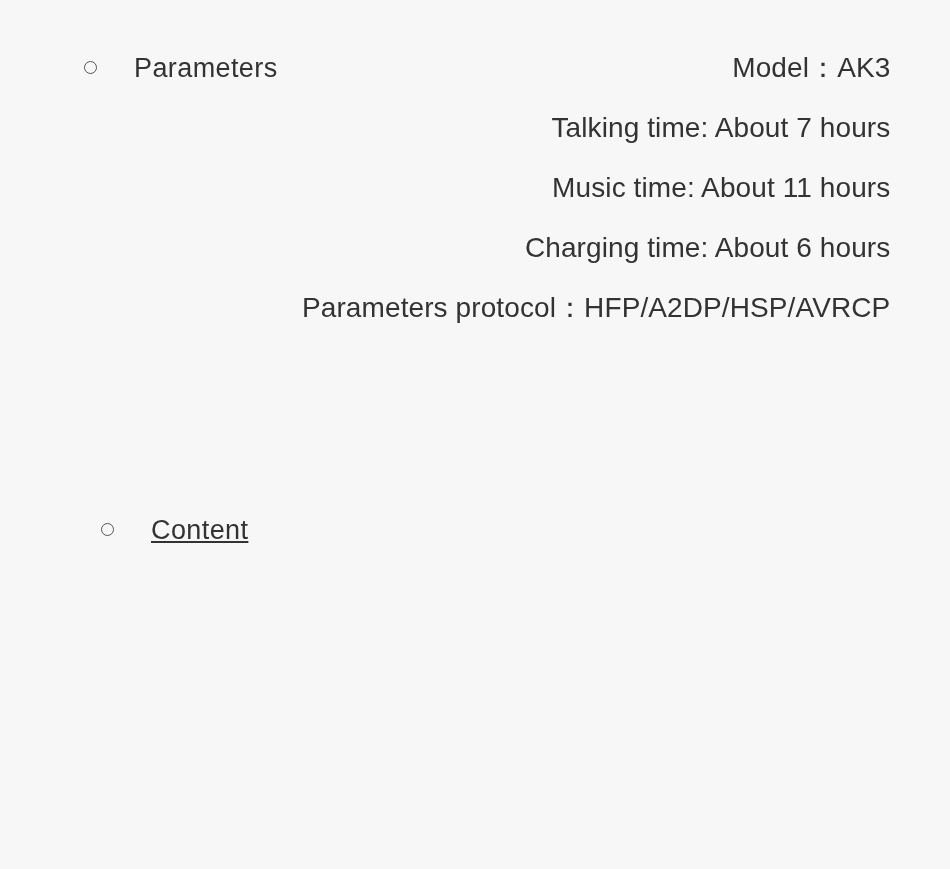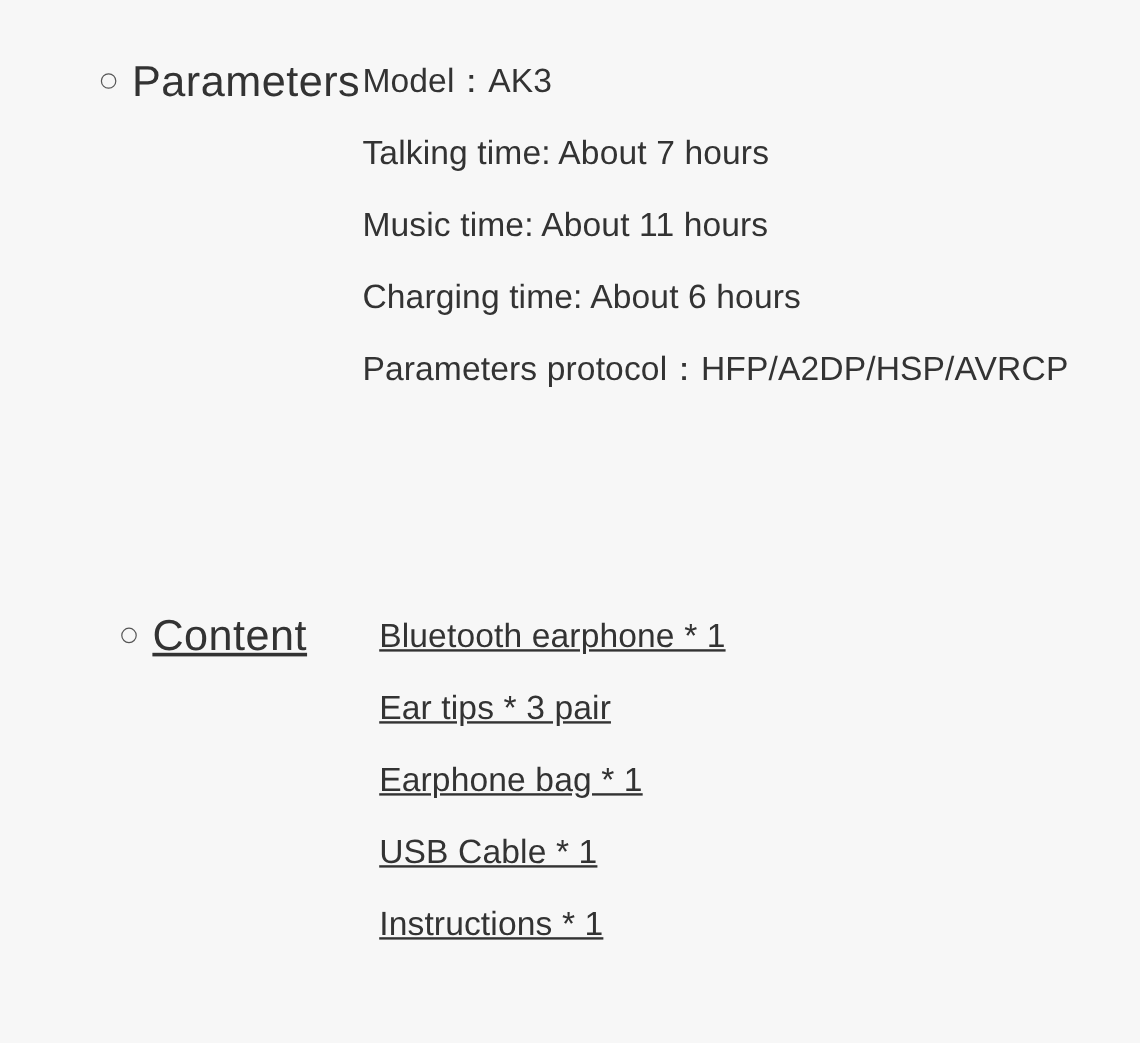--- a/index.html
+++ b/index.html
@@ -63,10 +63,11 @@
   }
 
   .label-text {
-    font-size: 36px;
+    font-size: 27px;
     letter-spacing: 0.4px;
     white-space: nowrap;
     color: #333333;
+    margin-left: 24px;
   }
 
   .value-col {

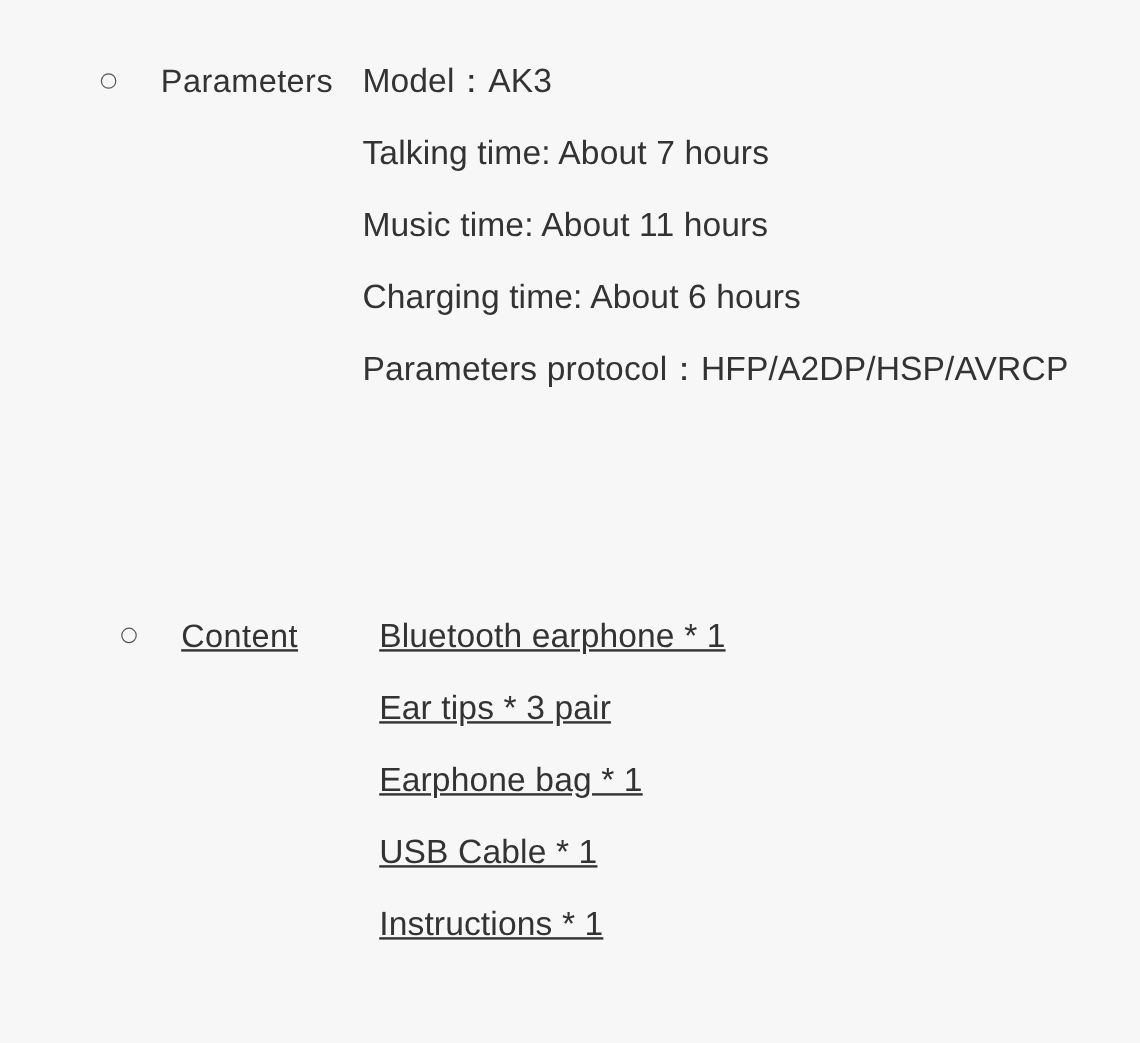--- a/index.html
+++ b/index.html
@@ -72,6 +72,7 @@
 
   .value-col {
     flex: 0 0 auto;
+    text-align: right;
   }
 
   .value-line {

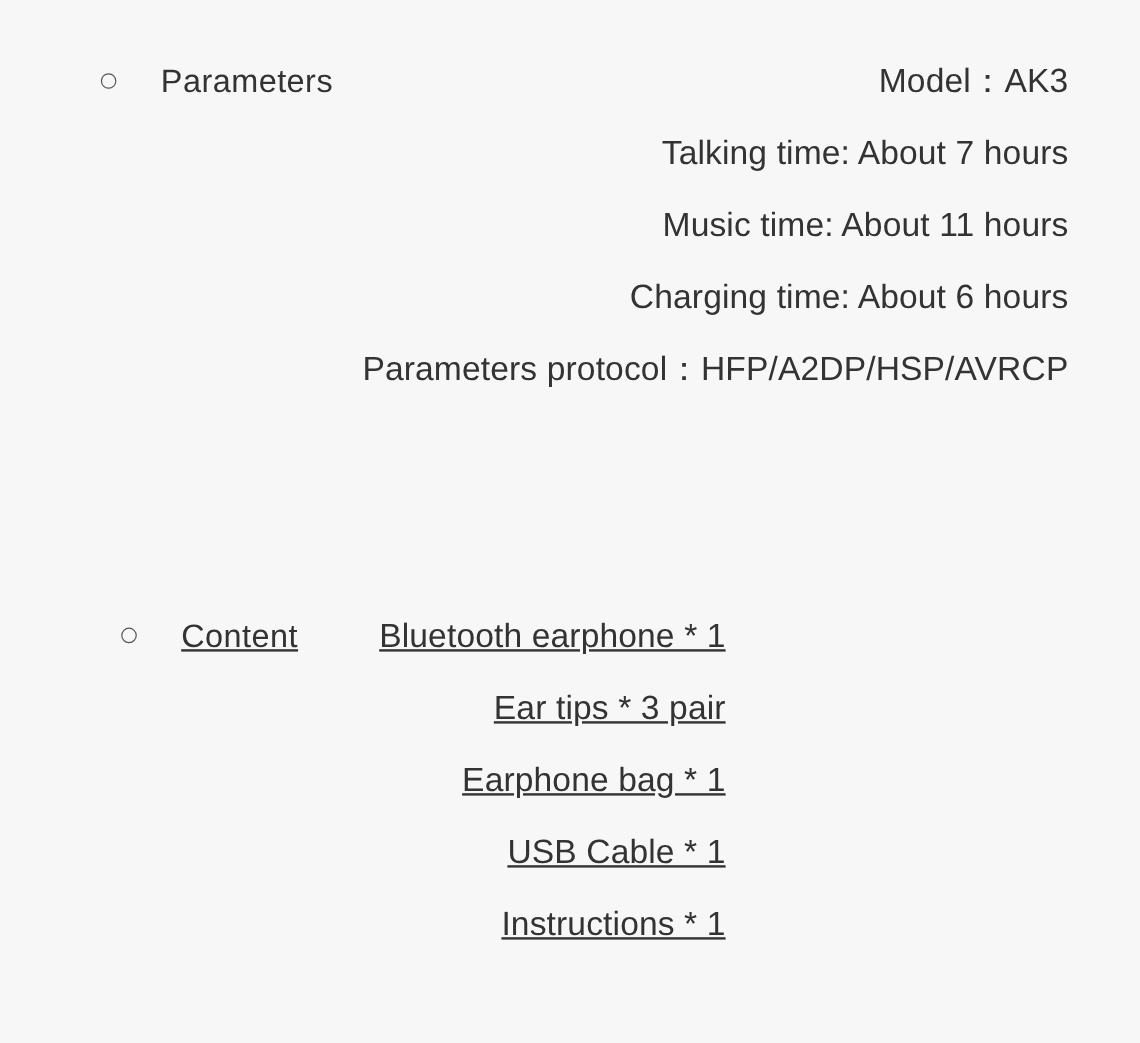--- a/index.html
+++ b/index.html
@@ -107,13 +107,6 @@
       <span class="bullet"></span>
       <span class="label-text">Content</span>
     </div>
-    <div class="value-col">
-      <div class="value-line">Bluetooth earphone * 1</div>
-      <div class="value-line">Ear tips * 3 pair</div>
-      <div class="value-line">Earphone bag * 1</div>
-      <div class="value-line">USB Cable * 1</div>
-      <div class="value-line">Instructions * 1</div>
-    </div>
   </div>
 
 </div>

